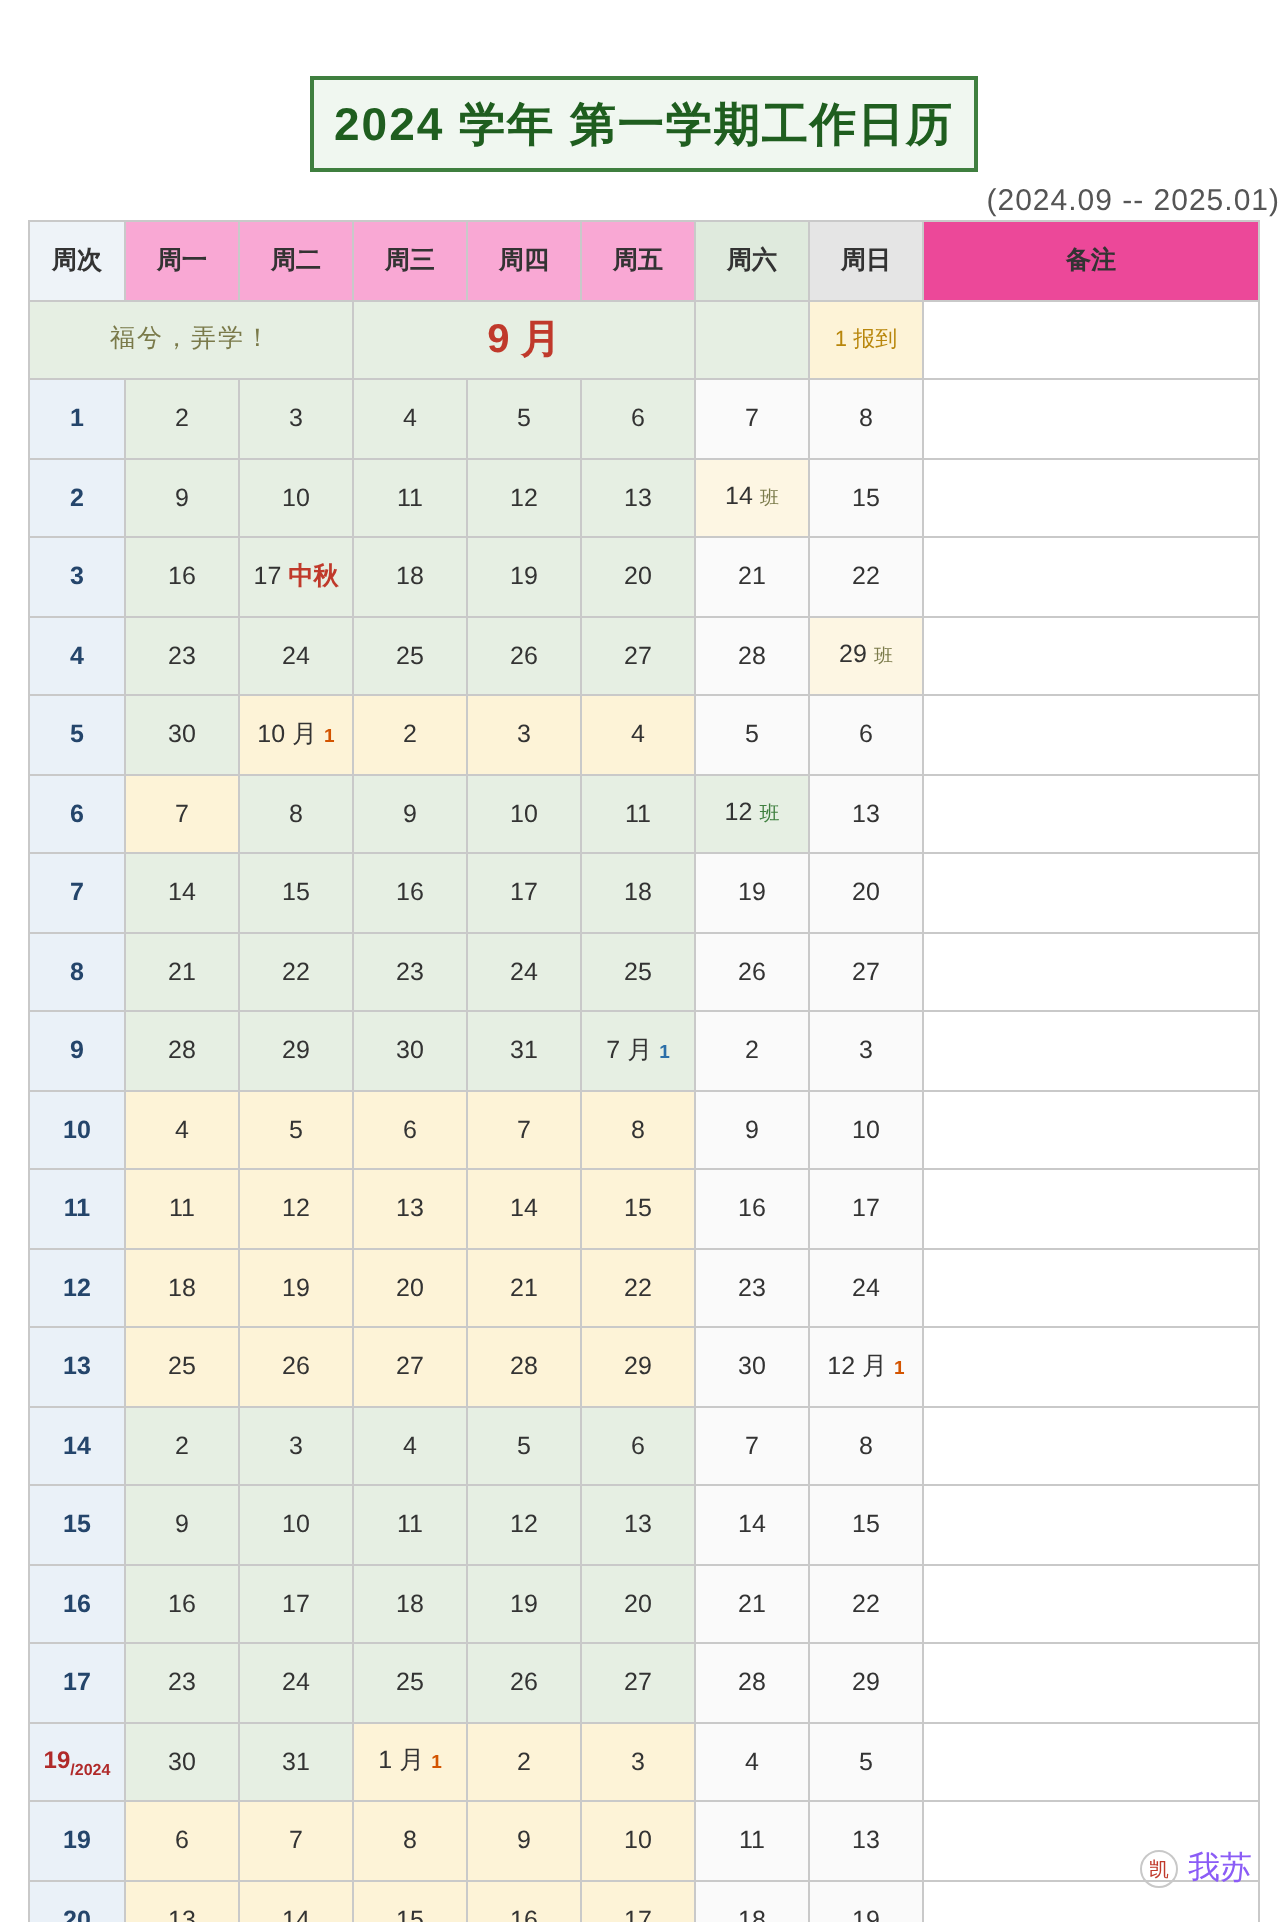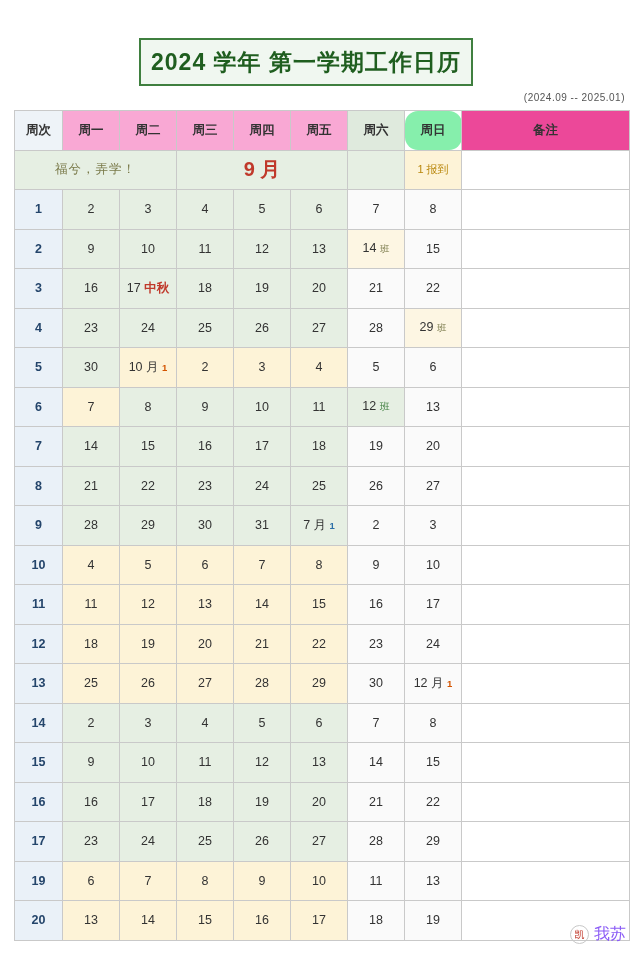--- a/index.html
+++ b/index.html
@@ -13,7 +13,7 @@
 
   
   .title-wrap{
-    position:absolute;left:139px;top:38px;width:330px;height:44px;
+    position:absolute;left:155px;top:38px;width:330px;height:44px;
     border:2px solid #3f7f3f;background:#f0f7f0;
     display:flex;align-items:center;justify-content:center;
   }

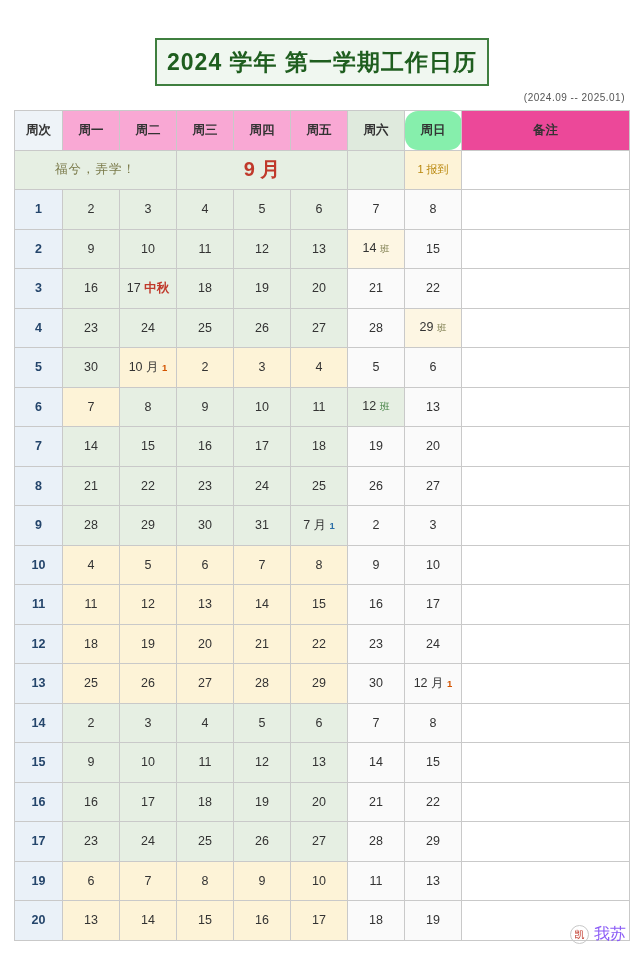--- a/index.html
+++ b/index.html
@@ -22,8 +22,8 @@
     white-space:nowrap;
   }
   .subtitle{
-    position:absolute;right:15px;top:92px;
-    font-size:10px;color:#555;letter-spacing:0.5px;
+    position:absolute;right:0;top:92px;
+    font-size:15px;color:#555;letter-spacing:0.5px;
   }
 
   

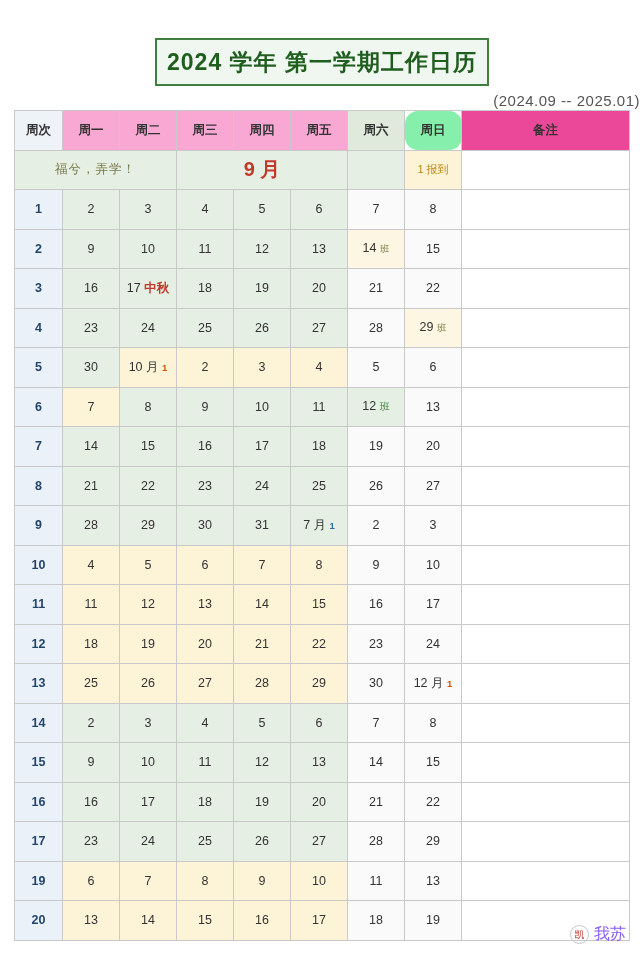--- a/index.html
+++ b/index.html
@@ -54,7 +54,7 @@
   th.h-week{background:#eef3f8;}
   th.h-wd{background:#f9a8d4;}
   th.h-sat{background:#dfeadd;}
-  th.h-sun{background:#86efac;border-radius:13px;}
+  th.h-sun{background:#e5e5e5;}
   th.h-note{background:#ec4899;}
 
   

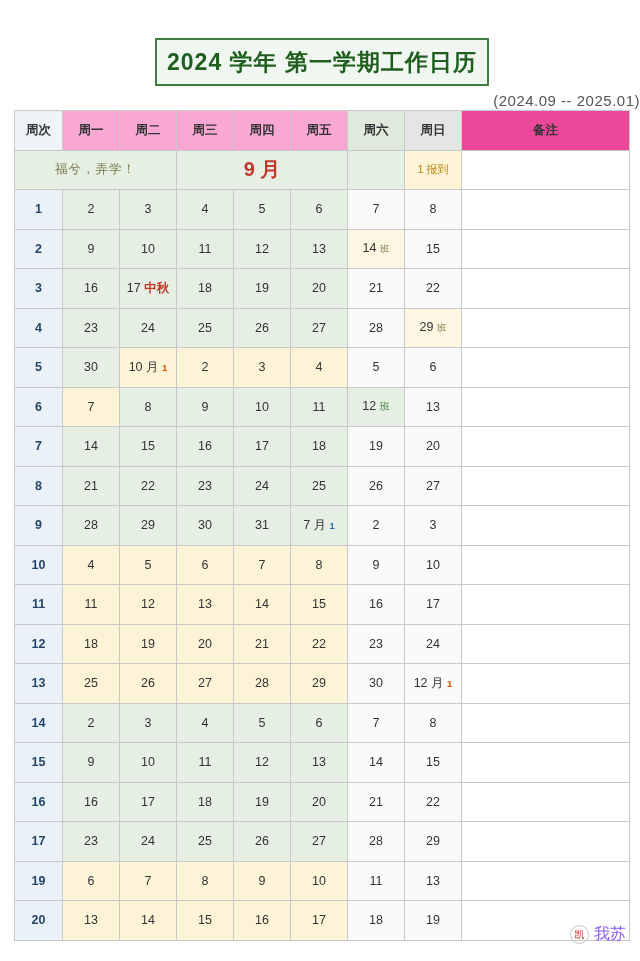--- a/index.html
+++ b/index.html
@@ -331,6 +331,17 @@
           <td class="note"></td>
         </tr>
         <tr>
+          <td class="wk wk-special">19<sub>/2024</sub></td>
+          <td class="d green"><span>30</span></td>
+          <td class="d green"><span>31</span></td>
+          <td class="d yellow"><span>1 月</span> <span class="sub-s" style="color:#d35400;font-weight:bold;">1</span></td>
+          <td class="d yellow"><span>2</span></td>
+          <td class="d yellow"><span>3</span></td>
+          <td class="d plain"><span>4</span></td>
+          <td class="d plain"><span>5</span></td>
+          <td class="note"></td>
+        </tr>
+        <tr>
           <td class="wk">19</td>
           <td class="d yellow"><span>6</span></td>
           <td class="d yellow"><span>7</span></td>

